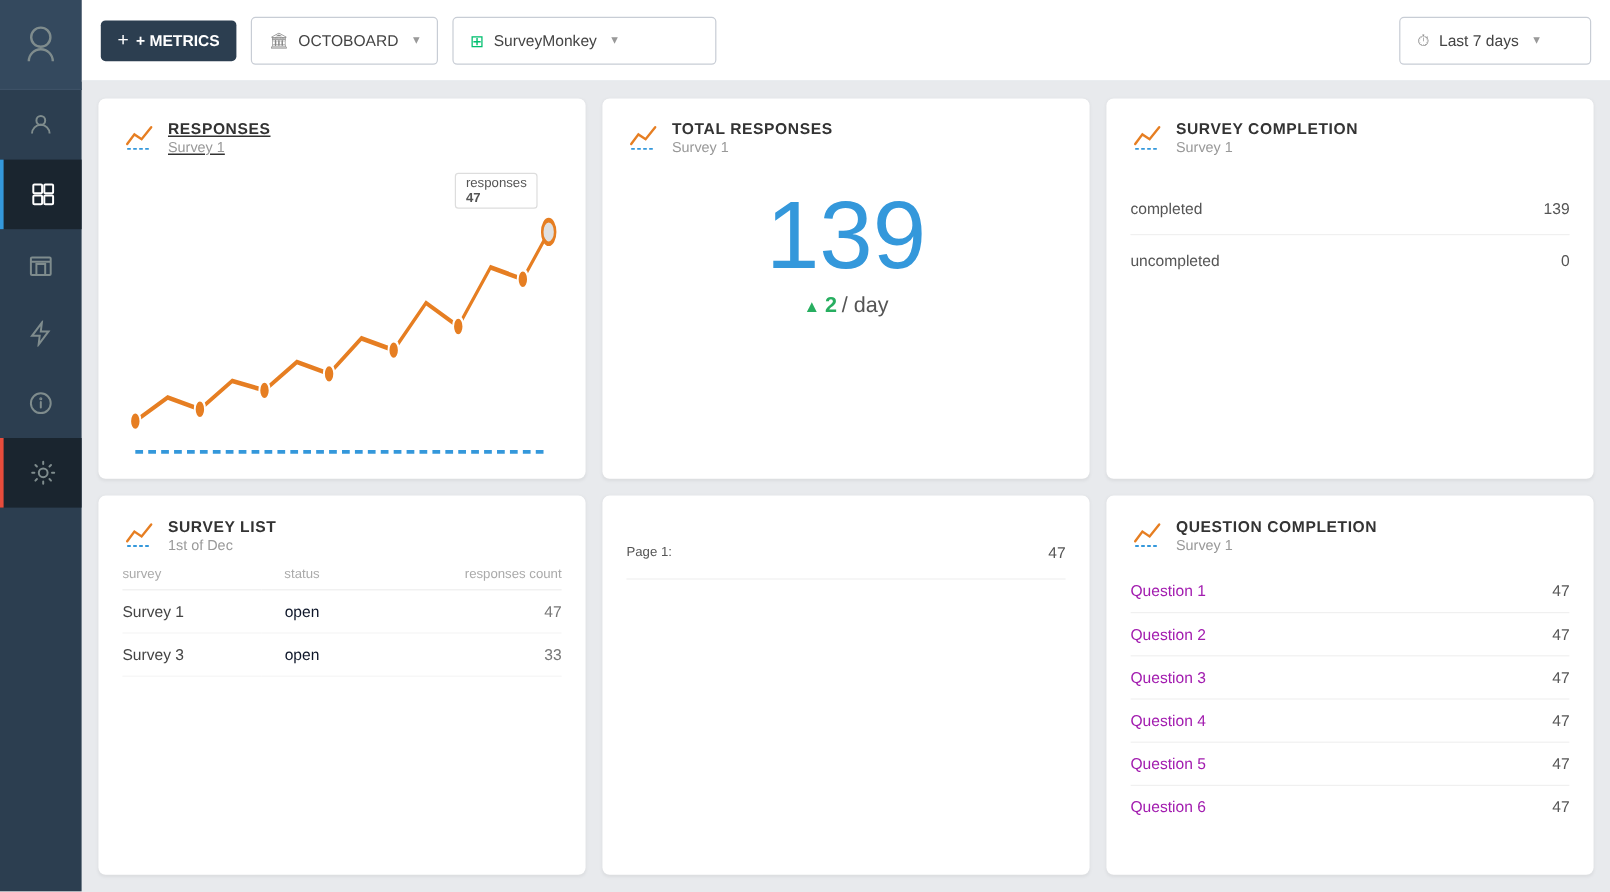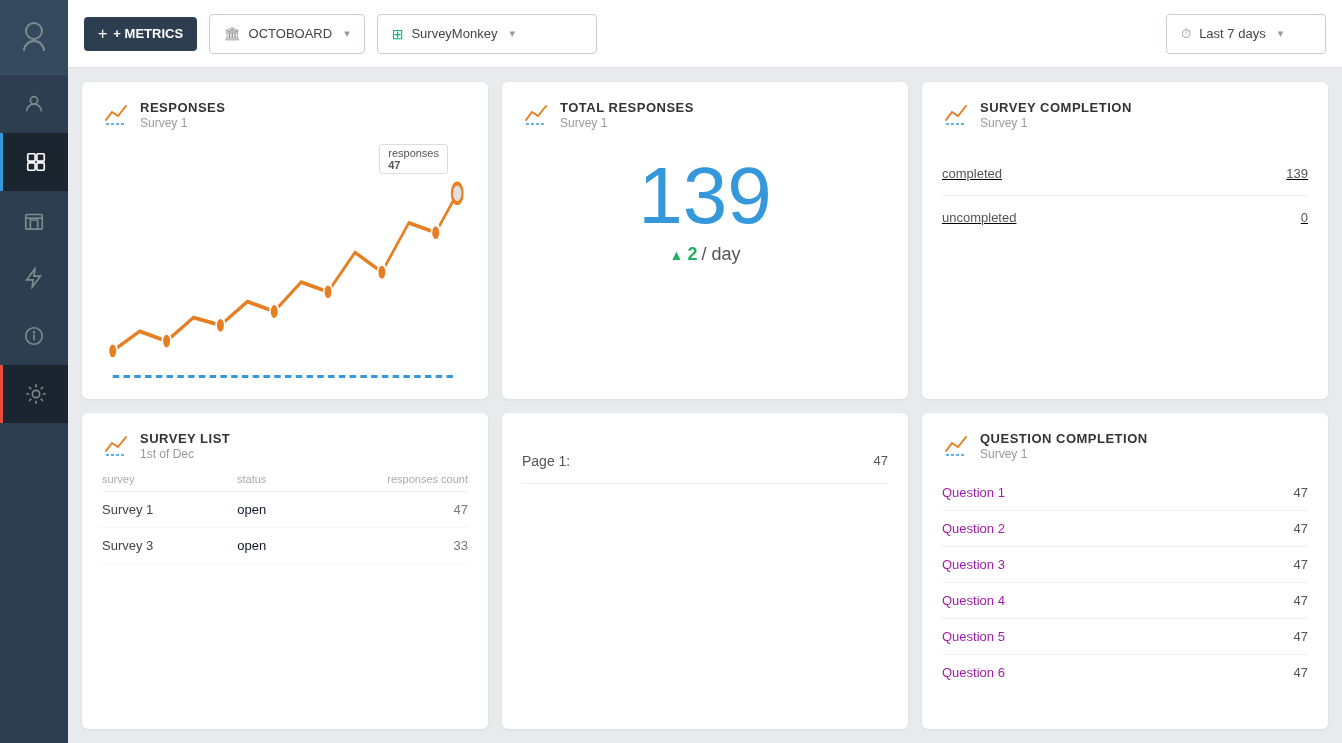--- a/index.html
+++ b/index.html
@@ -146,7 +146,7 @@
     }
 
     
-    .responses-card { grid-column: 1; grid-row: 1; }
+    .responses-card { grid-column: 1; grid-row: 1; text-decoration: underline; }
     .chart-container {
       flex: 1;
       position: relative;

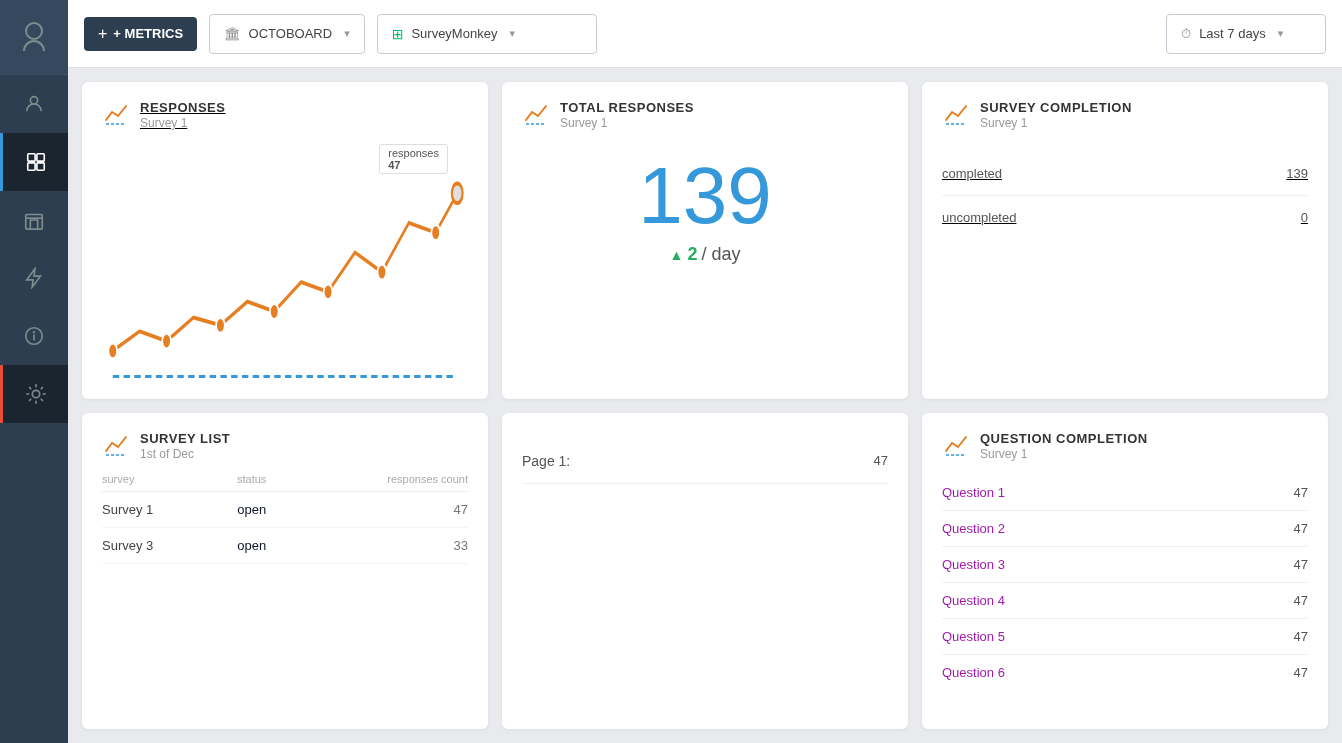--- a/index.html
+++ b/index.html
@@ -197,7 +197,7 @@
 
     
     .completion-card { grid-column: 3; grid-row: 1; }
-    .completion-rows { margin-top: 16px; text-decoration: underline; }
+    .completion-rows { margin-top: 16px; }
     .completion-row {
       display: flex;
       justify-content: space-between;

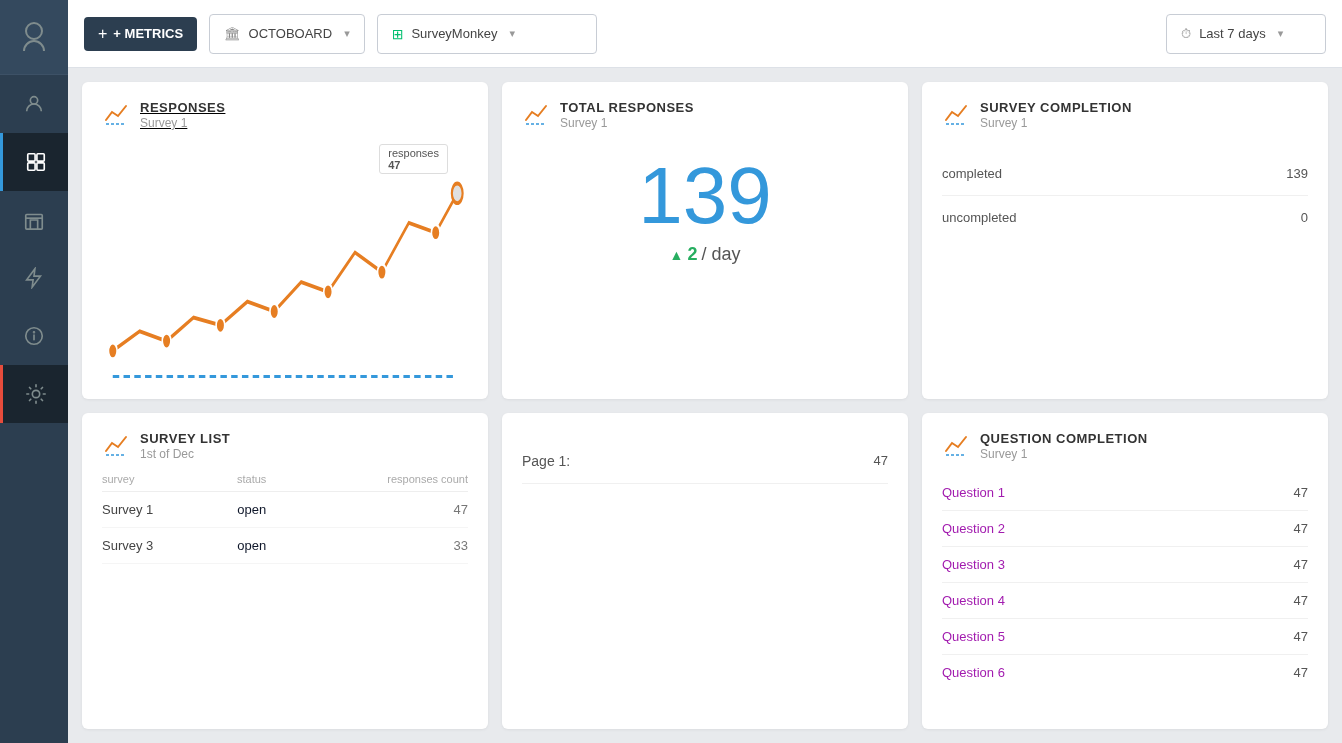--- a/index.html
+++ b/index.html
@@ -241,7 +241,7 @@
       border-bottom: 1px solid #f0f0f0;
       margin-top: 8px;
     }
-    .page-label { font-size: 14px; color: #555; }
+    .page-label { font-size: 11px; color: #555; }
     .page-value { font-size: 13px; color: #555; font-weight: 500; }
 
     

